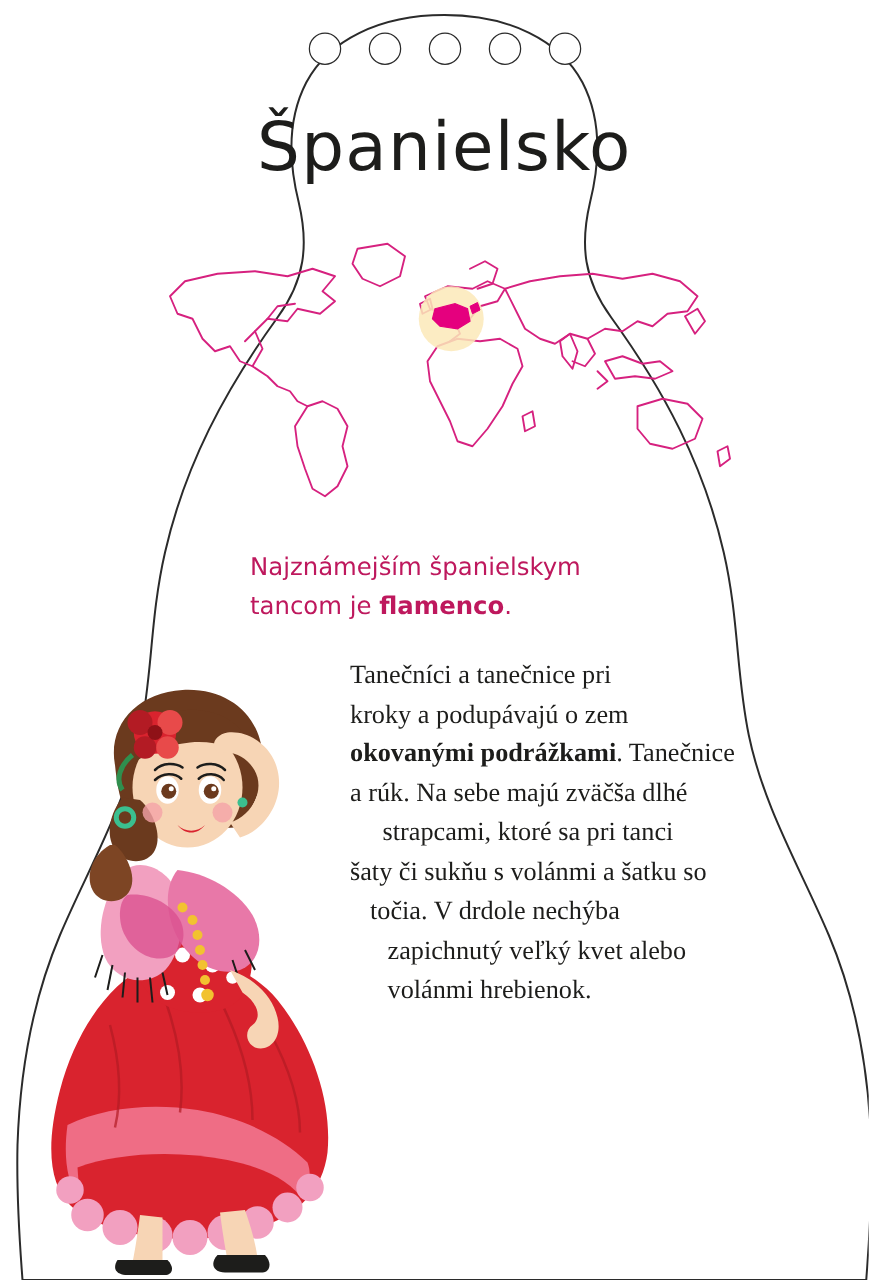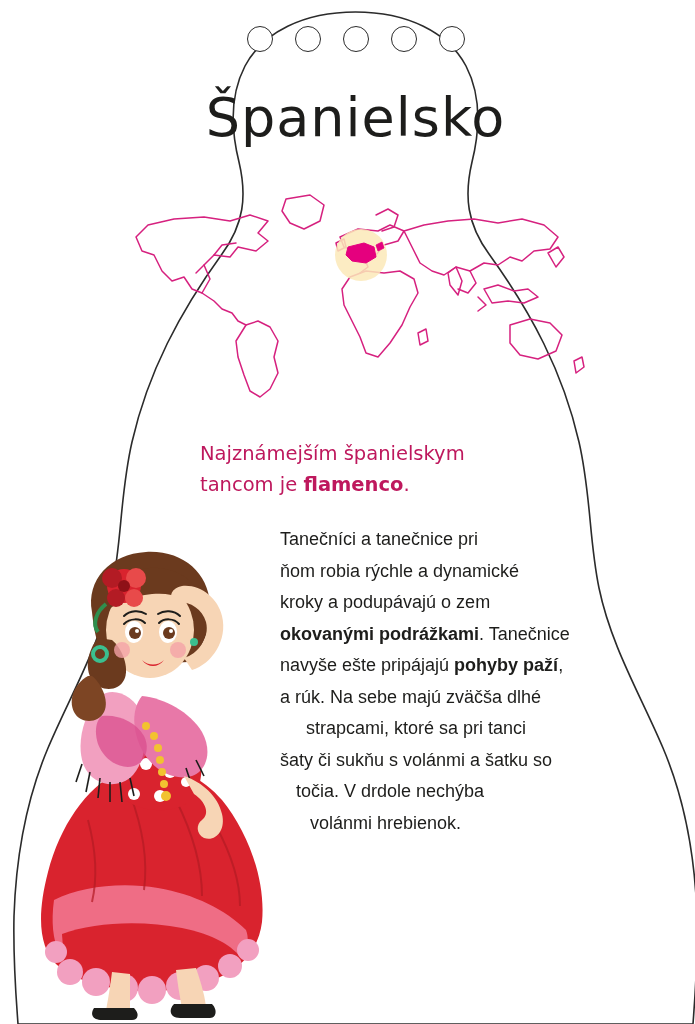--- a/index.html
+++ b/index.html
@@ -86,8 +86,8 @@
     top: 524px;
     left: 272px;
     width: 400px;
-    font-family: Liberation Sans, sans-serif;
-    font-size: 18px;
+    font-family: Liberation Serif, serif;
+    font-size: 21px;
     line-height: 31.5px;
     color: #1d1d1b;
   }

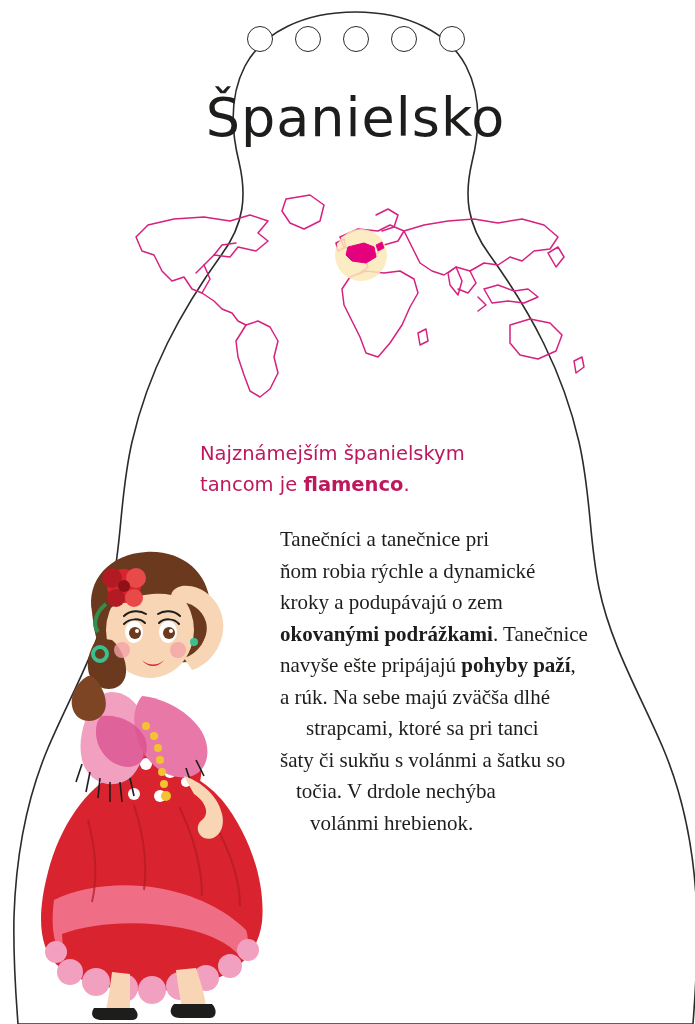--- a/index.html
+++ b/index.html
@@ -202,7 +202,6 @@
 
   <div id="body-text">
     <span class="ln">Tanečníci a tanečnice pri</span>
-    <span class="ln">ňom robia rýchle a dynamické</span>
     <span class="ln">kroky a podupávajú o zem</span>
     <span class="ln"><b>okovanými podrážkami</b><span>. Tanečnice</span></span>
     <span class="ln"><span>navyše ešte pripájajú </span><b>pohyby paží</b><span>,</span></span>

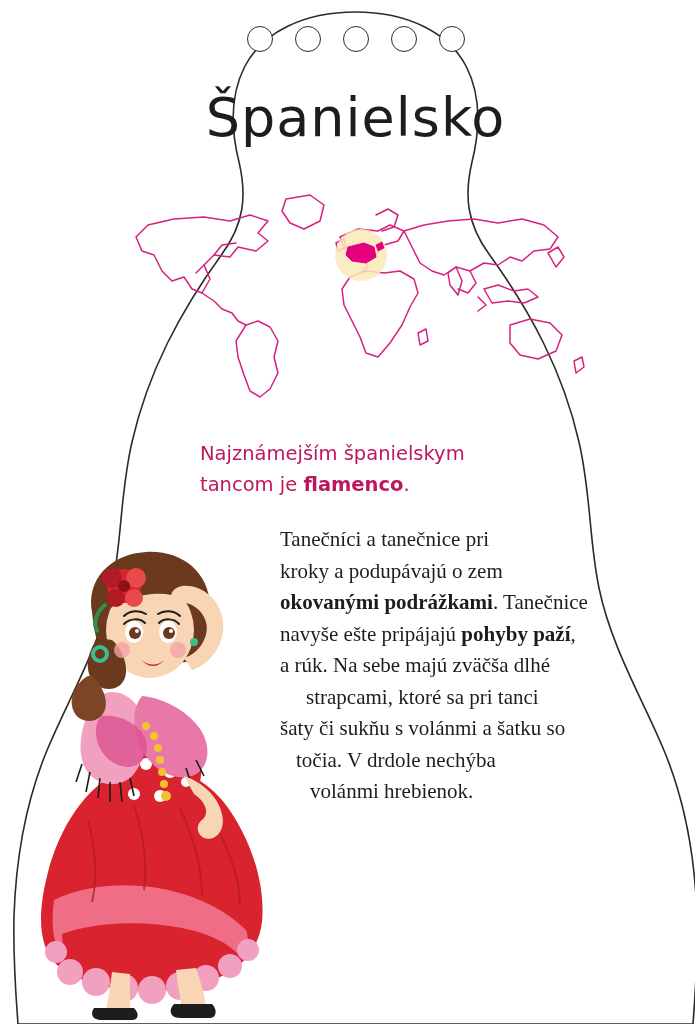--- a/index.html
+++ b/index.html
@@ -204,7 +204,6 @@
     <span class="ln">Tanečníci a tanečnice pri</span>
     <span class="ln">kroky a podupávajú o zem</span>
     <span class="ln"><b>okovanými podrážkami</b><span>. Tanečnice</span></span>
-    <span class="ln"><span>navyše ešte pripájajú </span><b>pohyby paží</b><span>,</span></span>
     <span class="ln">a rúk. Na sebe majú zväčša dlhé</span>
     <span class="ln indent1">strapcami, ktoré sa pri tanci</span>
     <span class="ln">šaty či sukňu s volánmi a šatku so</span>

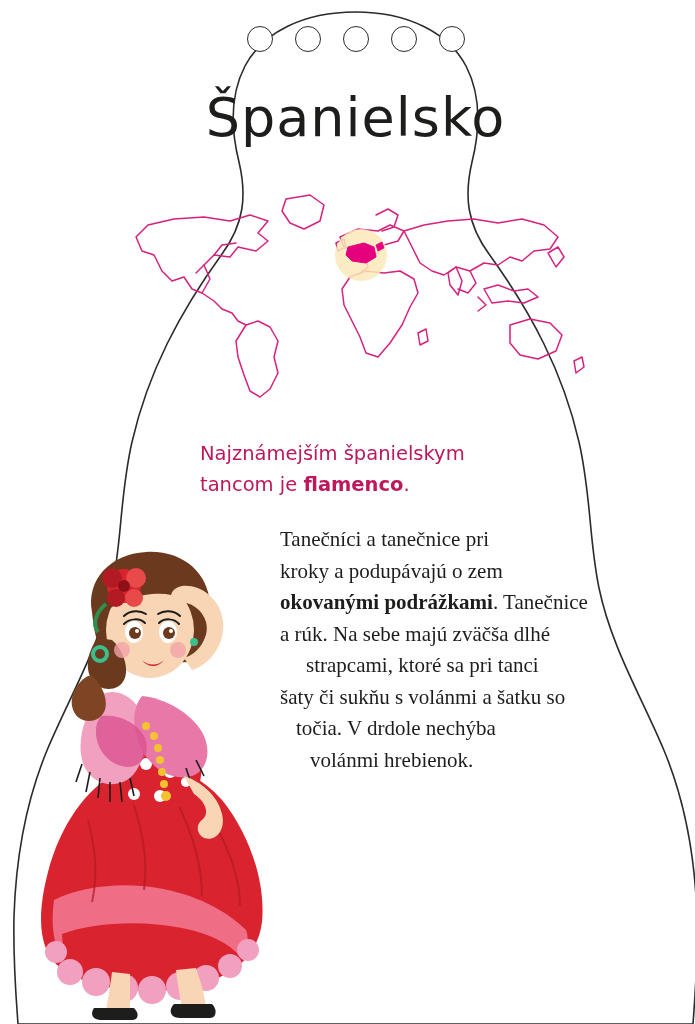--- a/index.html
+++ b/index.html
@@ -208,6 +208,7 @@
     <span class="ln indent1">strapcami, ktoré sa pri tanci</span>
     <span class="ln">šaty či sukňu s volánmi a šatku so</span>
     <span class="ln indent2">točia. V drdole nechýba</span>
+    <span class="ln indent3">zapichnutý veľký kvet alebo</span>
     <span class="ln indent3">volánmi hrebienok.</span>
   </div>
 

